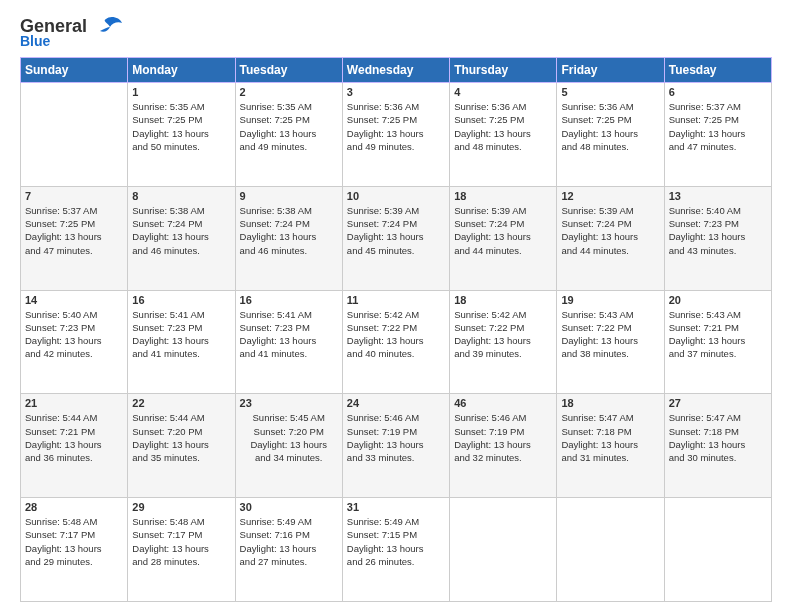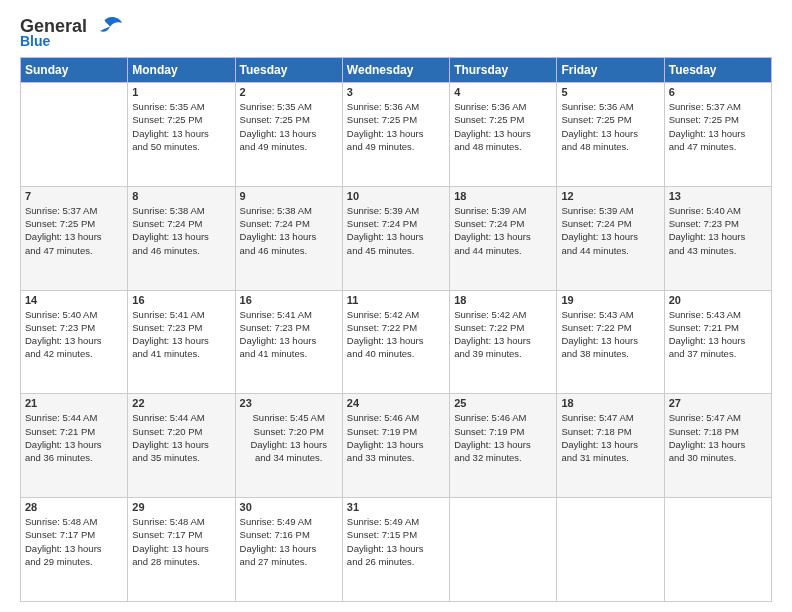--- a/index.html
+++ b/index.html
@@ -298,7 +298,7 @@
 and 33 minutes.</div>
           </td>
           <td>
-            <span class="day-number">25</span>
+            <span class="day-number">46</span>
             <div class="day-info" style="white-space: pre-line;">Sunrise: 5:46 AM
 Sunset: 7:19 PM
 Daylight: 13 hours

